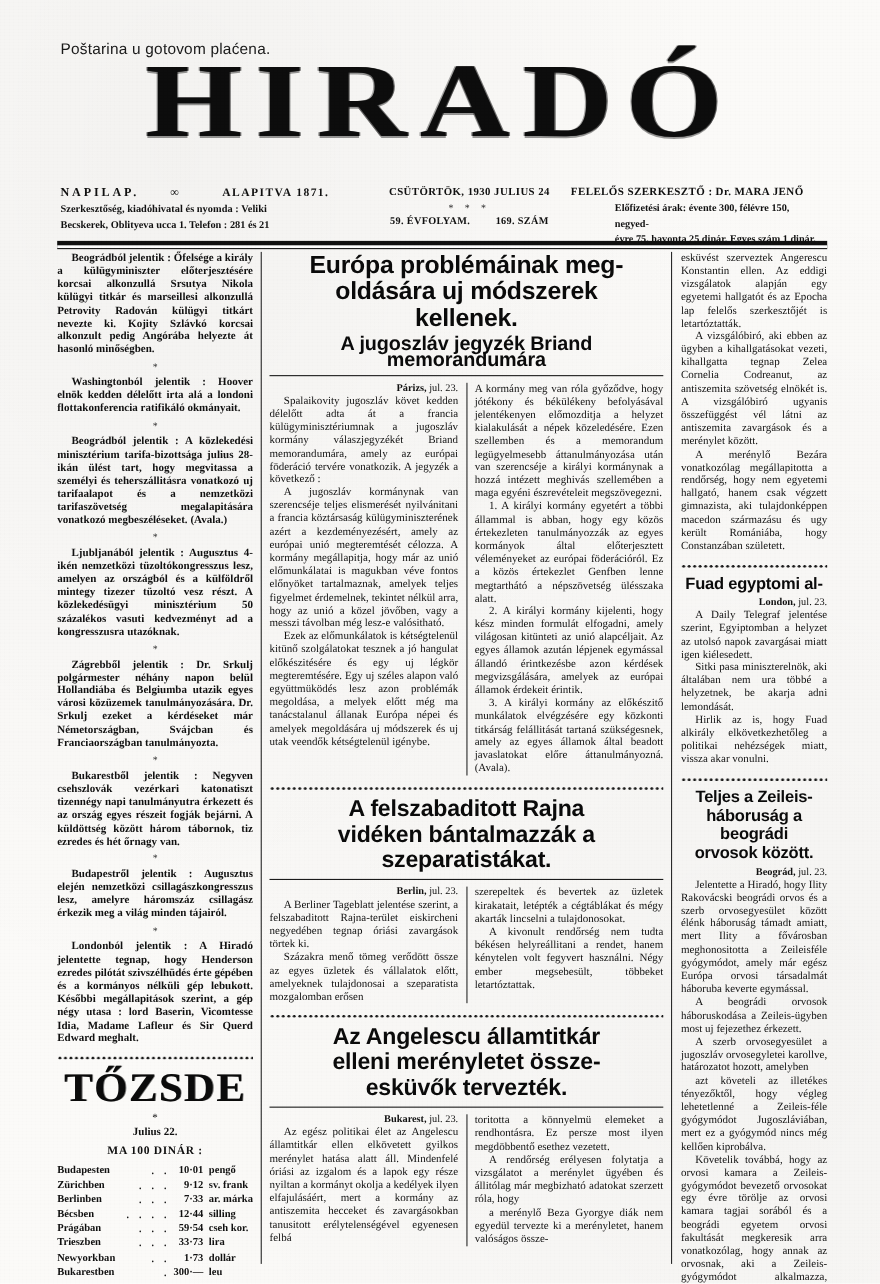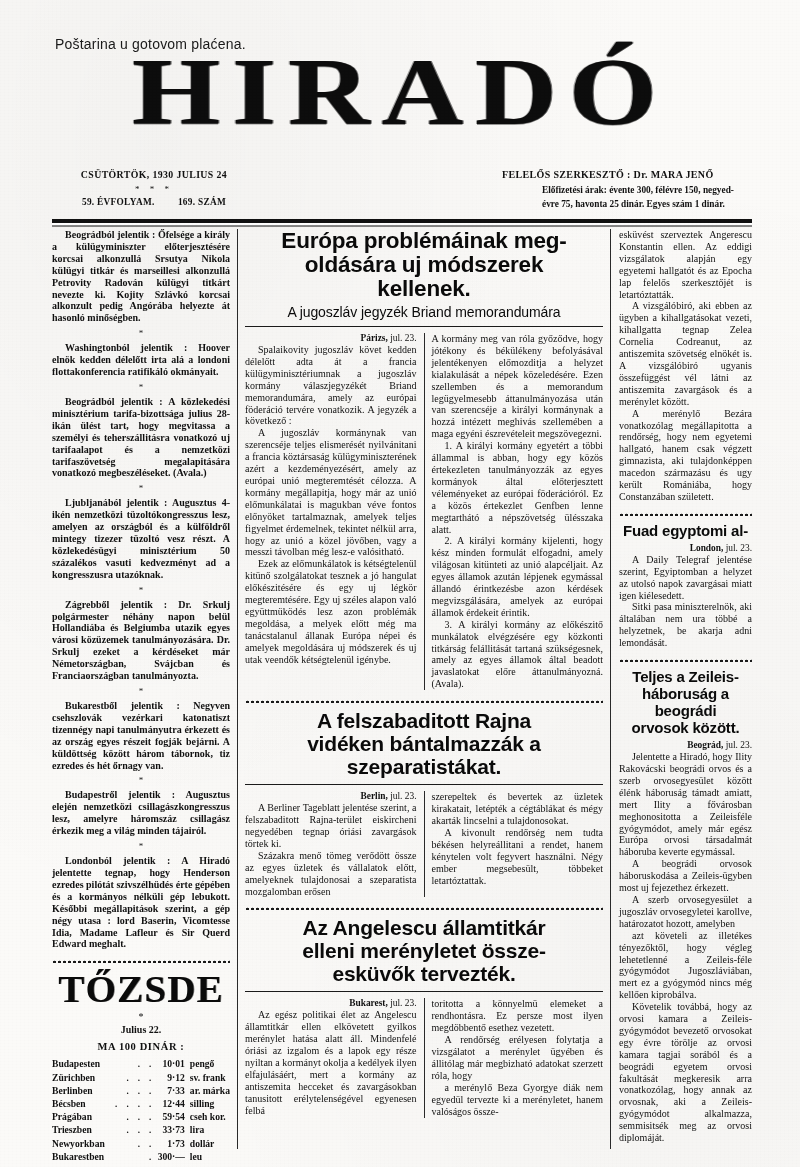--- a/index.html
+++ b/index.html
@@ -178,6 +178,15 @@
   </div>
 
   <div class="infobar">
+    <div class="col-a">
+      <div>
+        <span class="ttl-napilap">NAPILAP.</span>
+        <span class="deco-oo">∞</span>
+        <span class="ttl-alapitva">ALAPITVA 1871.</span>
+      </div>
+      <div class="sub">Szerkesztőség, kiadóhivatal és nyomda : Veliki</div>
+      <div class="sub2">Becskerek, Oblityeva ucca 1. Telefon : 281 és 21</div>
+    </div>
     <div class="col-b">
       <div class="date-line">CSÜTÖRTÖK, 1930 JULIUS 24</div>
       <div class="stars">* * *</div>

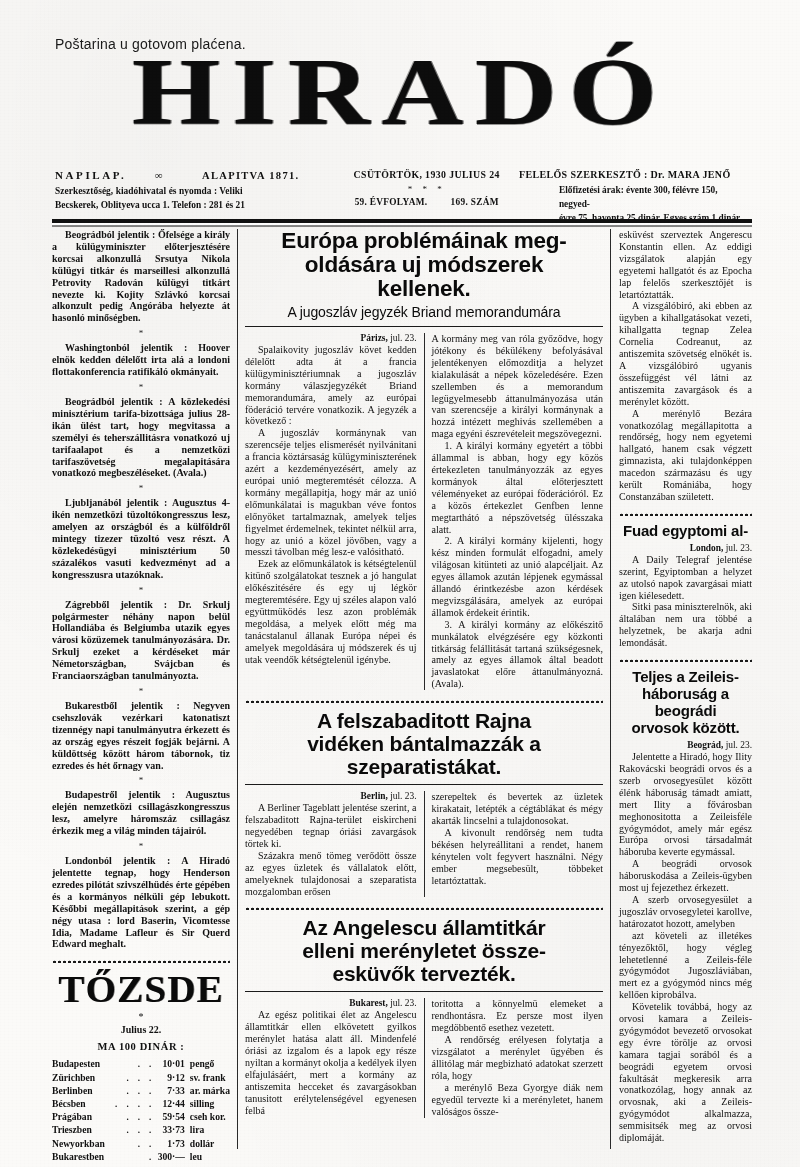--- a/index.html
+++ b/index.html
@@ -119,7 +119,7 @@
   .hl.big{font-size:22.5px;line-height:24px;}
   .hl.mid{font-size:21px;line-height:23px;}
   .hl.sub{
-    font-size:14px;line-height:15px;margin-top:4px;font-weight:normal;
+    font-size:18px;line-height:15px;margin-top:4px;font-weight:bold;
     letter-spacing:-.1px;
   }
   .hl.r{font-size:15px;line-height:17px;}

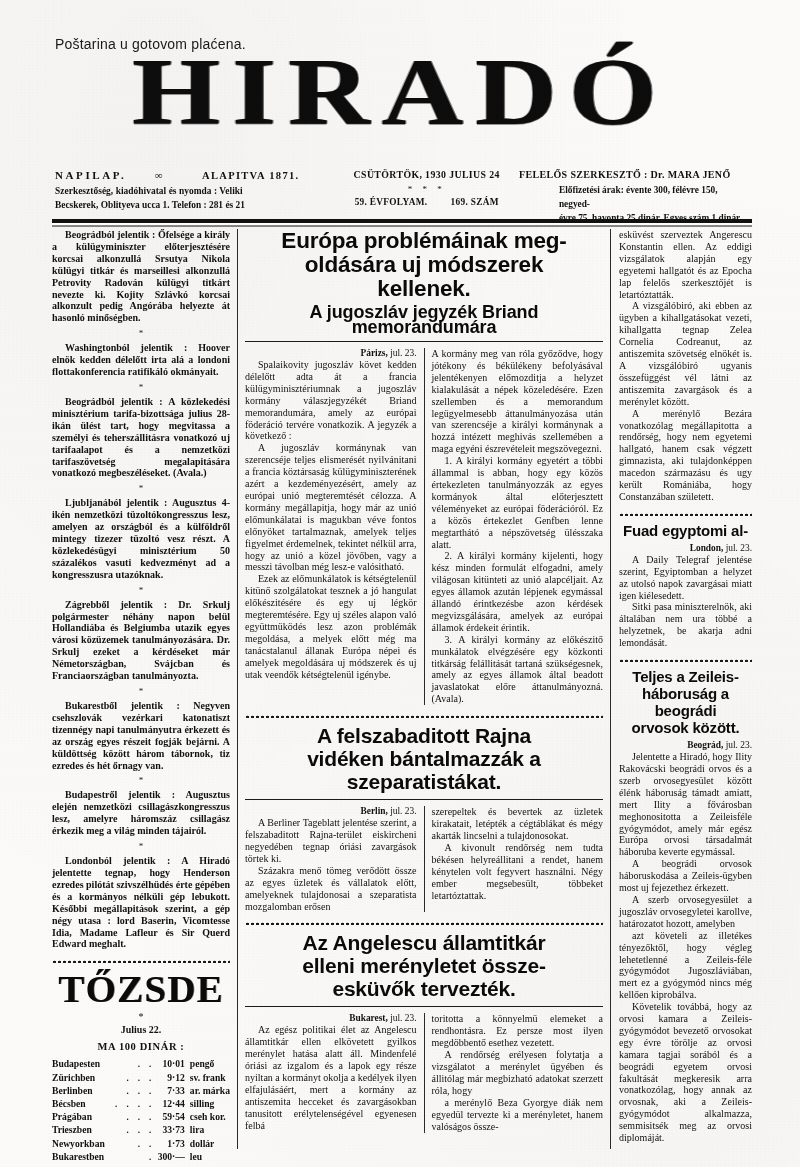--- a/index.html
+++ b/index.html
@@ -378,6 +378,7 @@
         </div>
         <p>A Daily Telegraf jelentése szerint, Egyiptomban a  helyzet az  utolsó napok zavargásai miatt igen kiélesedett.</p>
         <p>Sitki pasa miniszterelnök, aki általában nem ura többé a helyzetnek, be akarja adni lemondását.</p>
+        <p>Hirlik az is, hogy Fuad alkirály elkövetkezhetőleg a politikai nehézségek miatt, vissza akar vonulni.</p>
       </div>
 
       <div class="dots"></div>

